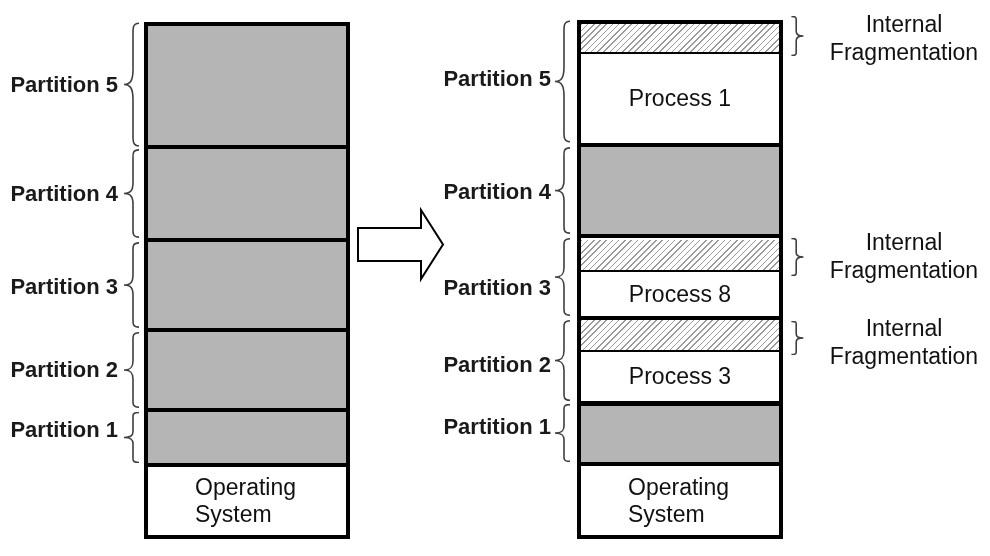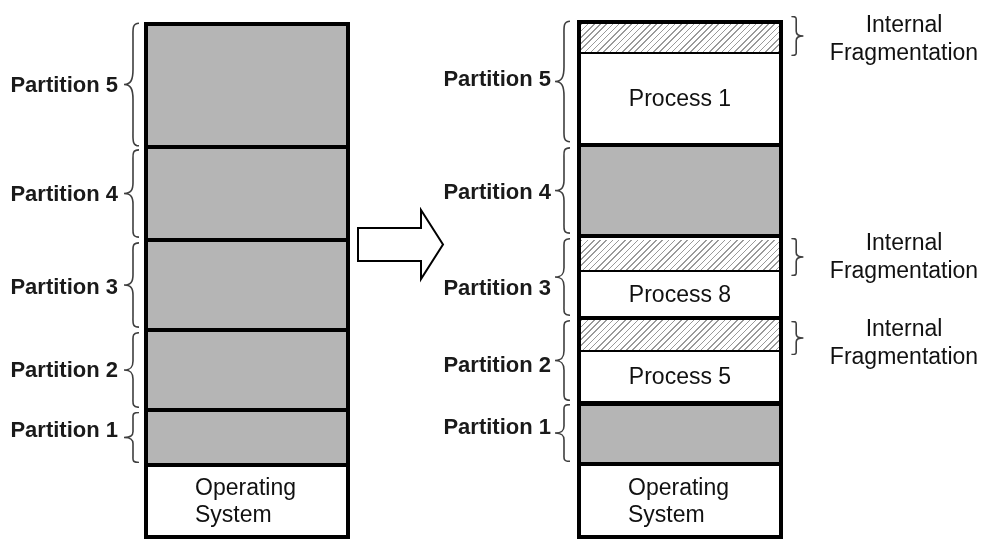--- a/index.html
+++ b/index.html
@@ -157,7 +157,7 @@
     <div class="divider" style="height:4px"></div>
     <div class="sec hatch" style="height:32px"></div>
     <div class="sec white proc" style="height:49px">
-      <span>Process 5</span>
+      <span>Process 3</span>
     </div>
     <div class="divider" style="height:5px"></div>
     <div class="sec gray" style="height:56px"></div>

